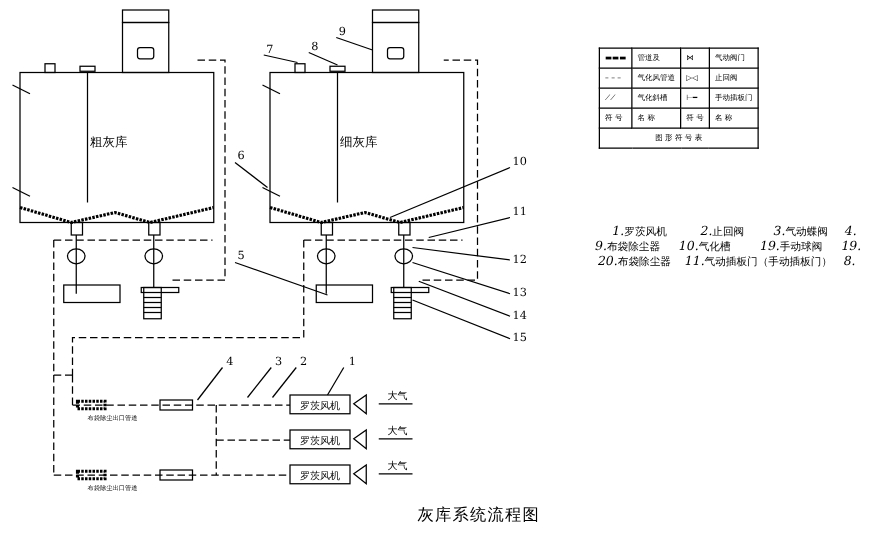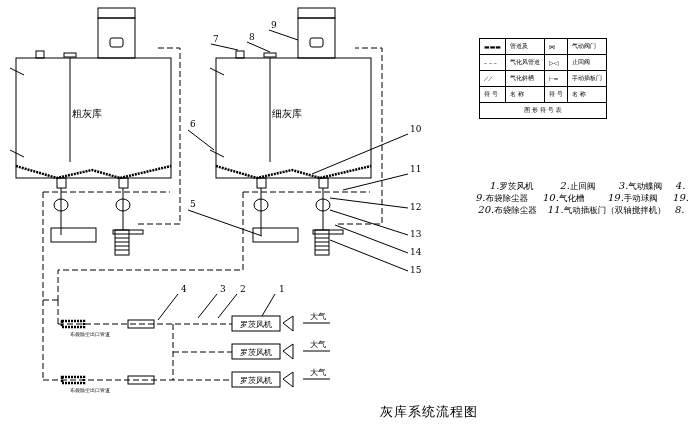--- a/index.html
+++ b/index.html
@@ -195,7 +195,7 @@
   </div>
   <div class="row">
     <span style="width:62px"><span class="it">20.</span><span>布袋除尘器</span></span>
-    <span style="width:131px"><span class="it">11.</span><span>气动插板门（双轴搅拌机）</span></span>
+    <span style="width:131px"><span class="it">11.</span><span>气动插板门（手动插板门）</span></span>
     <span><span class="it">8.</span></span>
   </div>
 </div>

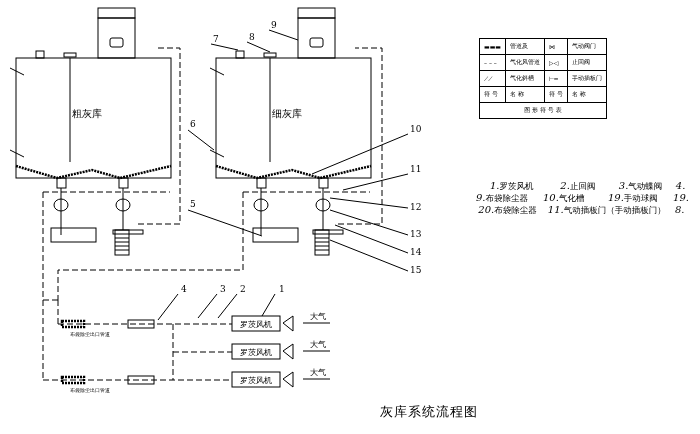--- a/index.html
+++ b/index.html
@@ -14,7 +14,7 @@
   .legend .row { white-space:nowrap; }
   .legend .row span { display:inline-block; }
   .legend .it { font-family:"DejaVu Serif", serif; font-style:italic; font-size:10px; }
-  .title { position:absolute; left:334px; top:403px; font-size:13px; letter-spacing:1px;margin-left:46px; }
+  .title { position:absolute; left:334px; top:403px; font-size:13px; letter-spacing:1px; }
   table.sym { position:absolute; left:479px; top:38px; border-collapse:collapse; font-size:6px; }
   table.sym td { border:1px solid #000; height:15px; padding:0 4px; }
 </style>

